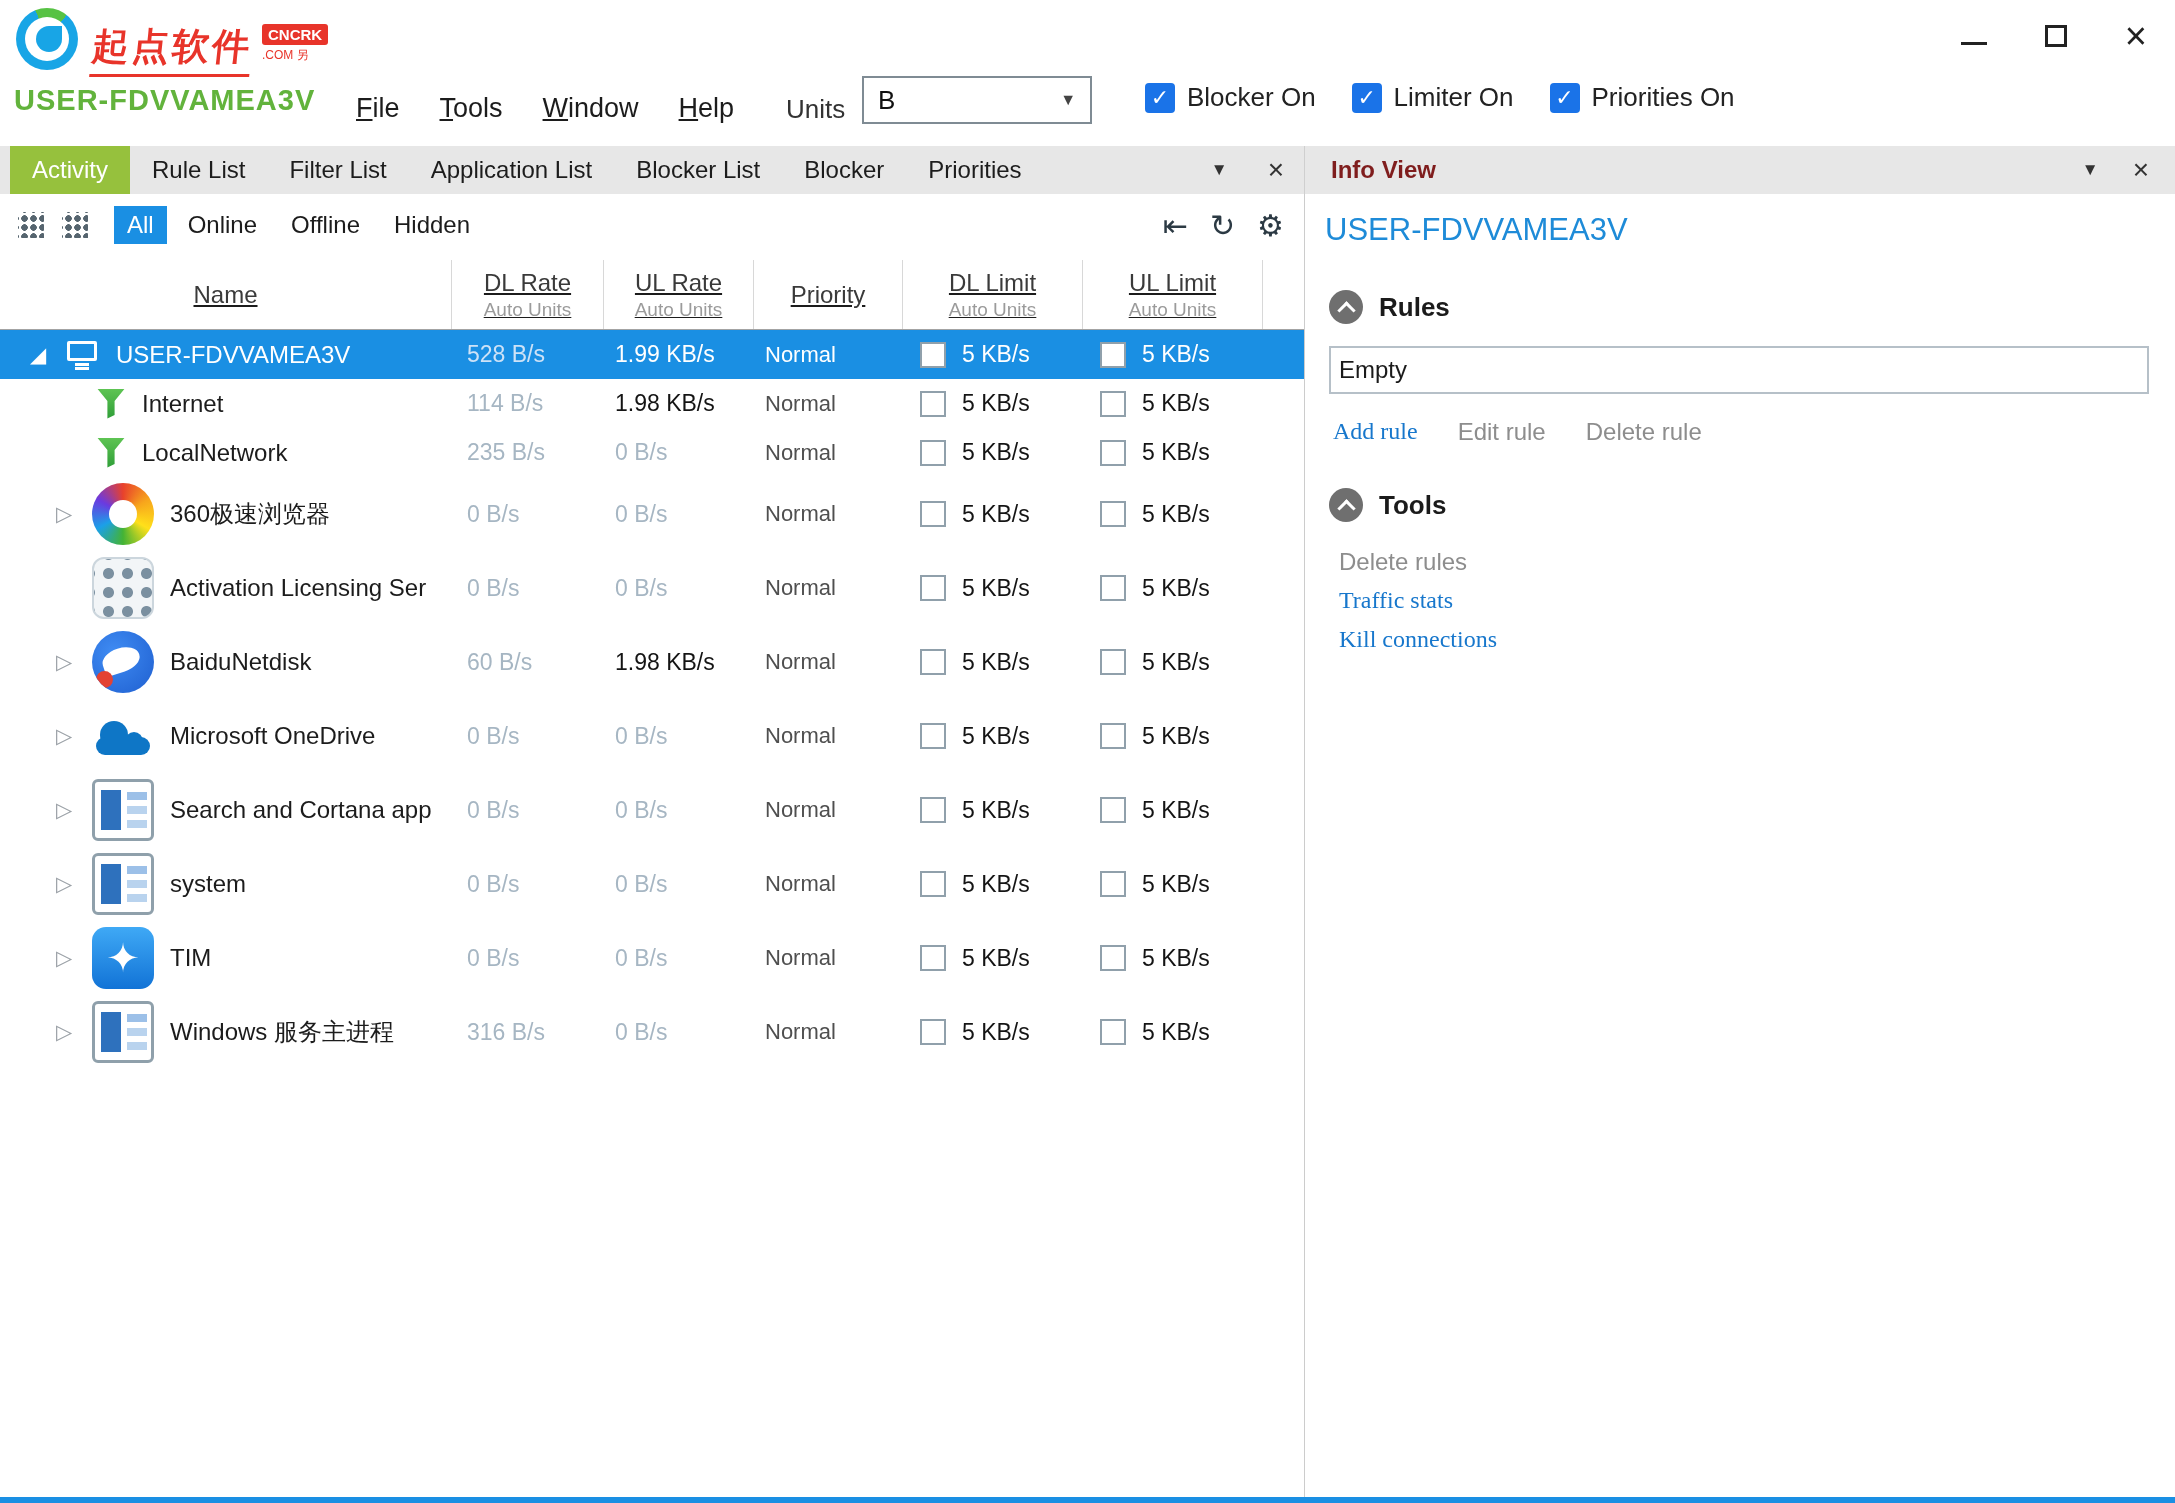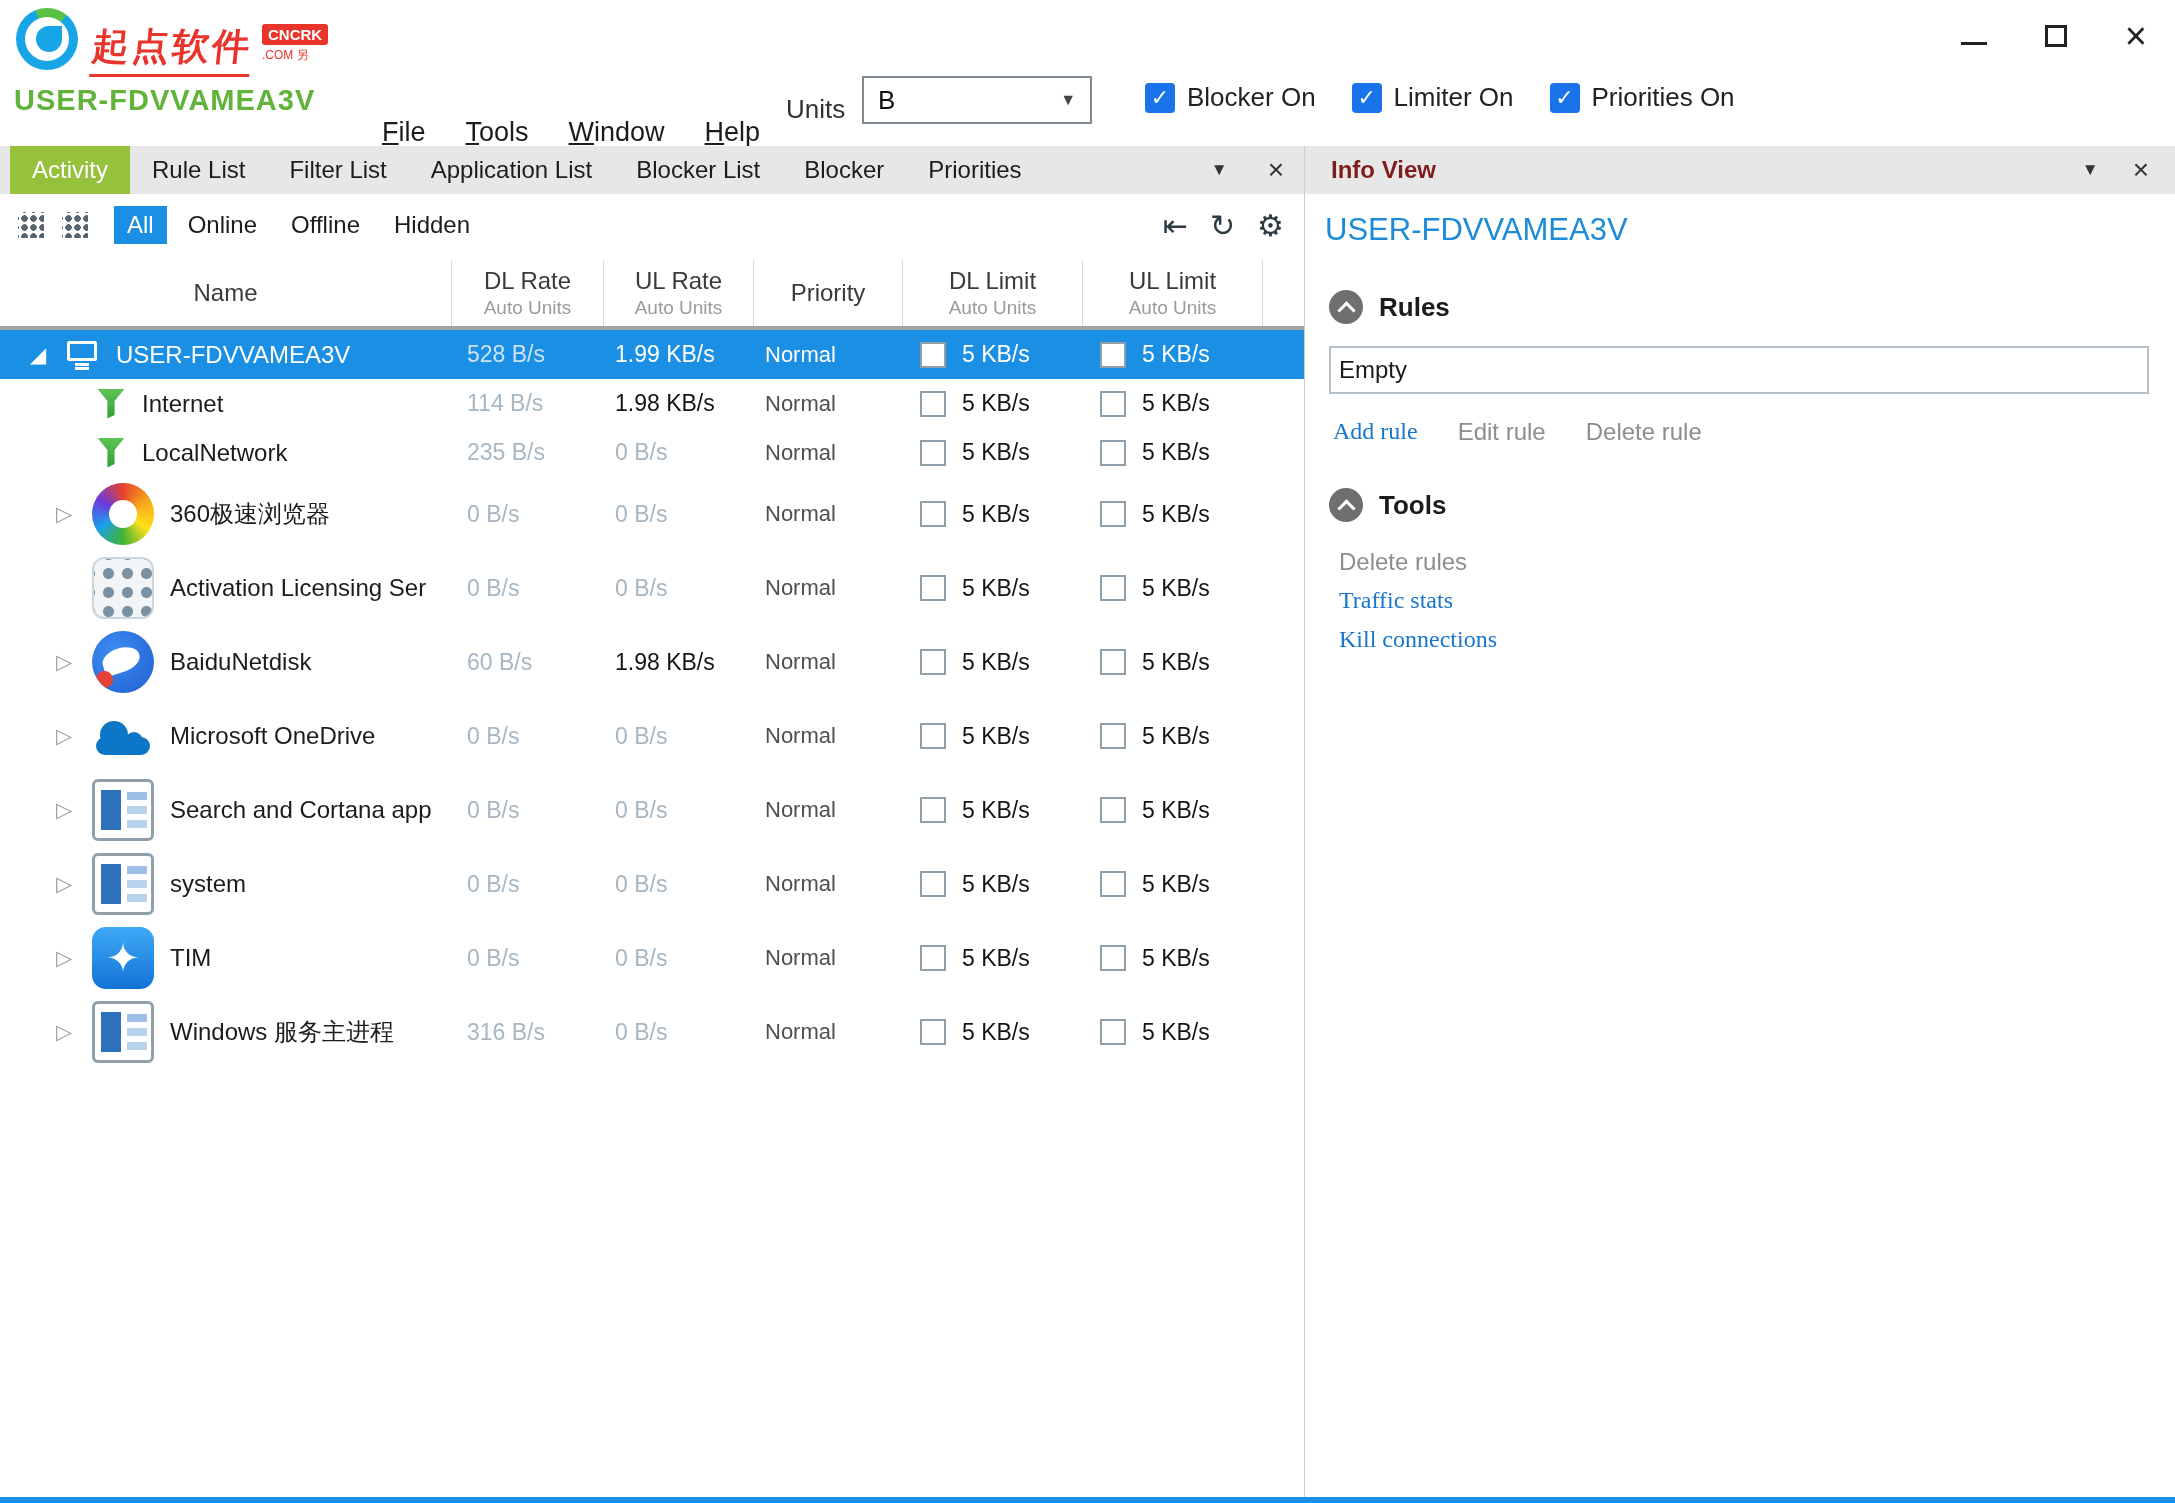--- a/index.html
+++ b/index.html
@@ -24,7 +24,7 @@
   #brand-badge-top{background:#e8342a;color:#fff;font-size:15px;font-weight:700;padding:2px 6px;border-radius:3px;}
   #brand-badge-bottom{color:#e8342a;font-size:12px;margin-top:2px;}
   #user-label{position:absolute;left:14px;top:84px;font-size:29px;font-weight:700;color:#62b33c;letter-spacing:1px;}
-  #menu-bar{position:absolute;left:382px;top:88px;height:40px;display:flex;align-items:center;gap:40px;margin-top:24px;}
+  #menu-bar{position:absolute;left:356px;top:88px;height:40px;display:flex;align-items:center;gap:40px;}
   .menu-item{font-size:27px;color:#1c1c1c;cursor:default;}
   #units-label{position:absolute;left:786px;top:94px;font-size:26px;color:#333;}
   #units-select{position:absolute;left:862px;top:76px;width:230px;height:48px;border:2px solid #7f8b94;background:#fff;

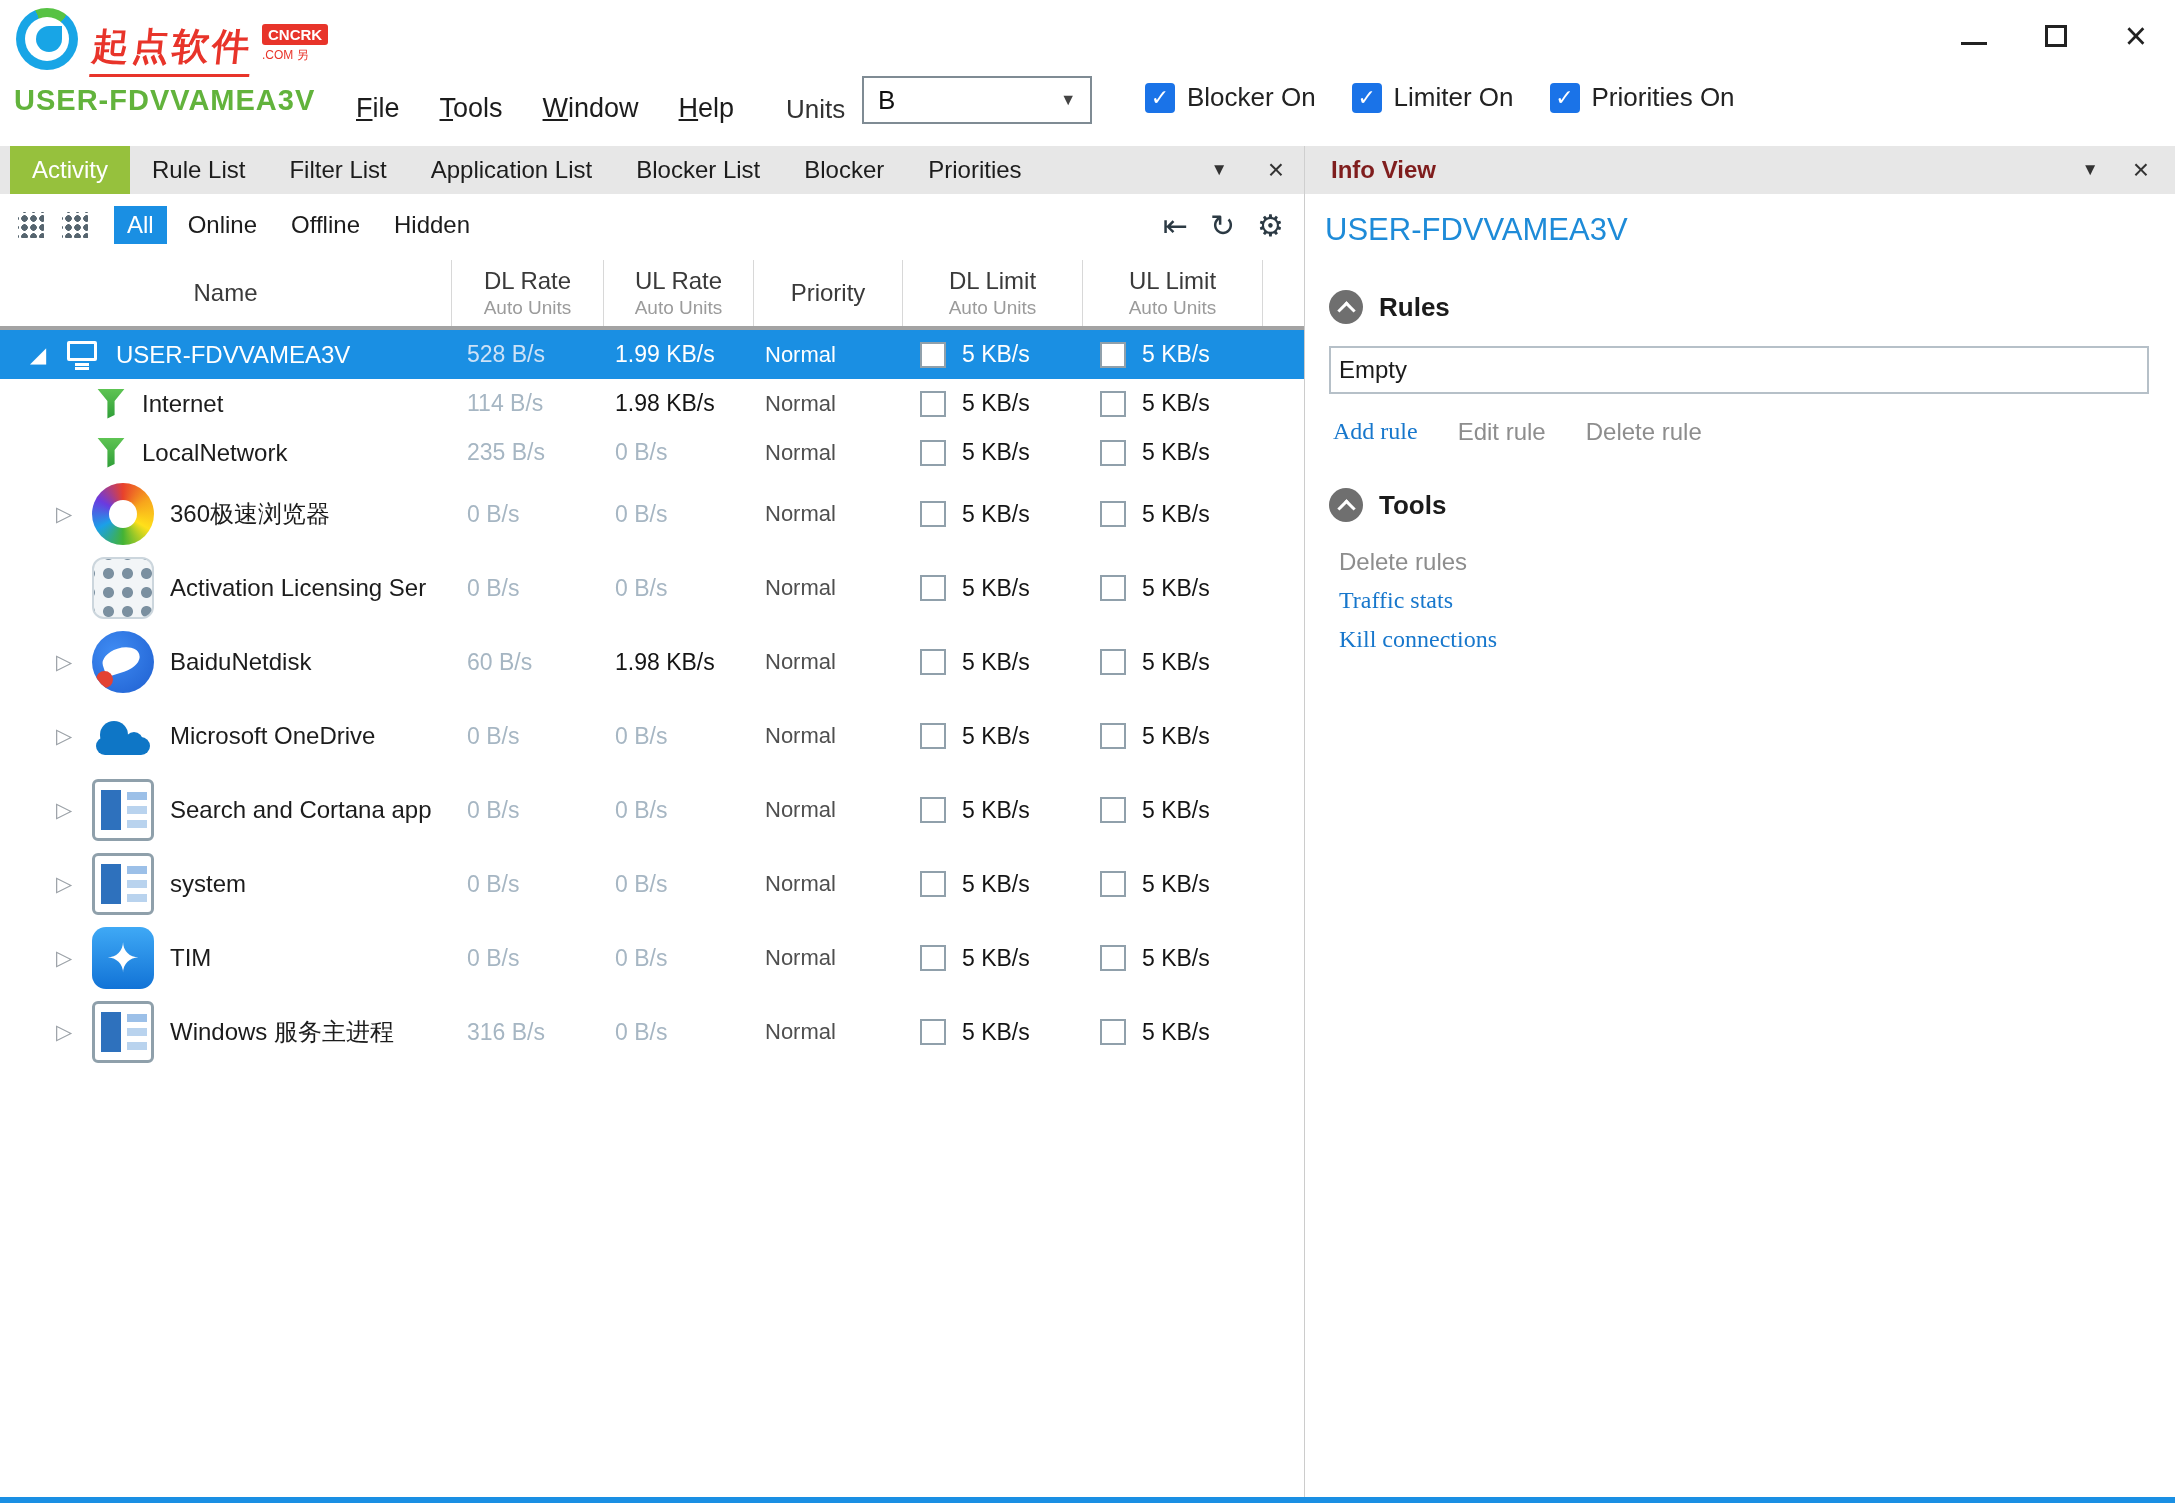--- a/index.html
+++ b/index.html
@@ -65,7 +65,7 @@
   .toolglyph{font-size:30px;color:#2c3a44;}
 
   
-  #table-header{margin-top:4px;height:70px;display:flex;border-bottom:4px solid #a3a3a3;box-sizing:border-box;}
+  #table-header{margin-top:4px;height:70px;display:flex;border-bottom:1px solid #a3a3a3;box-sizing:border-box;text-decoration:underline;}
   .hcell{display:flex;flex-direction:column;align-items:center;justify-content:center;box-sizing:border-box;border-left:1px solid #d8d8d8;}
   .hcell.c0{border-left:none;}
   .hlabel{font-size:24px;color:#3a3a3a;}

